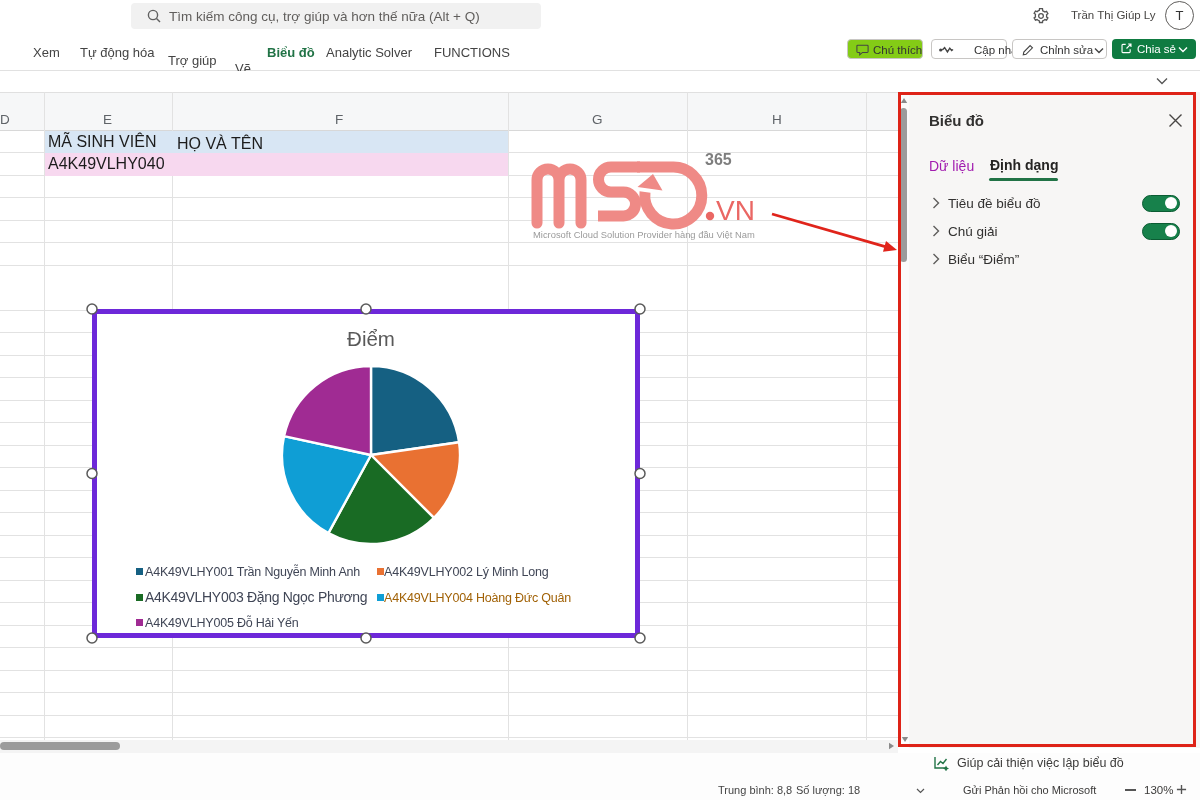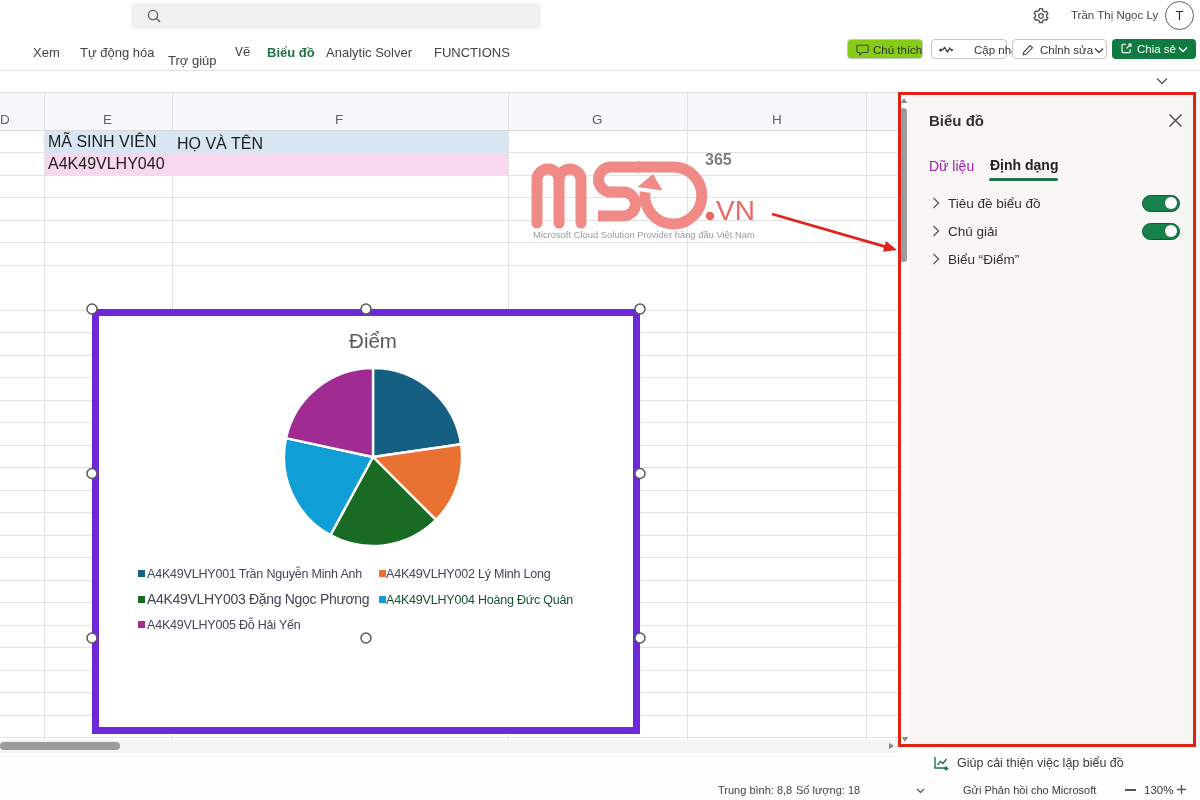--- a/index.html
+++ b/index.html
@@ -16,6 +16,7 @@
     <circle cx="6" cy="6" r="4.6" fill="none" stroke="#616161" stroke-width="1.4"></circle>
     <line x1="9.5" y1="9.5" x2="13" y2="13" stroke="#616161" stroke-width="1.4"></line>
   </svg>
+  <span class="abs" style="left:38px; top:6px; font-size:13.5px; color:#605e5c;">Tìm kiếm công cụ, trợ giúp và hơn thế nữa (Alt + Q)</span>
 </div>
 <svg class="abs" style="left:1033px; top:8px;" width="16" height="16" viewBox="0 0 24 24">
   <path fill="none" stroke="#555" stroke-width="2" d="M12 8.5a3.5 3.5 0 1 0 0 7 3.5 3.5 0 0 0 0-7zm8.5 3.5c0-.7-.08-1.3-.2-1.9l2-1.6-2-3.4-2.4 1a8.5 8.5 0 0 0-3.3-1.9L14.2 1h-4.4l-.4 2.6a8.5 8.5 0 0 0-3.3 1.9l-2.4-1-2 3.4 2 1.6c-.12.6-.2 1.2-.2 1.9s.08 1.3.2 1.9l-2 1.6 2 3.4 2.4-1a8.5 8.5 0 0 0 3.3 1.9l.4 2.6h4.4l.4-2.6a8.5 8.5 0 0 0 3.3-1.9l2.4 1 2-3.4-2-1.6c.12-.6.2-1.2.2-1.9z"></path>

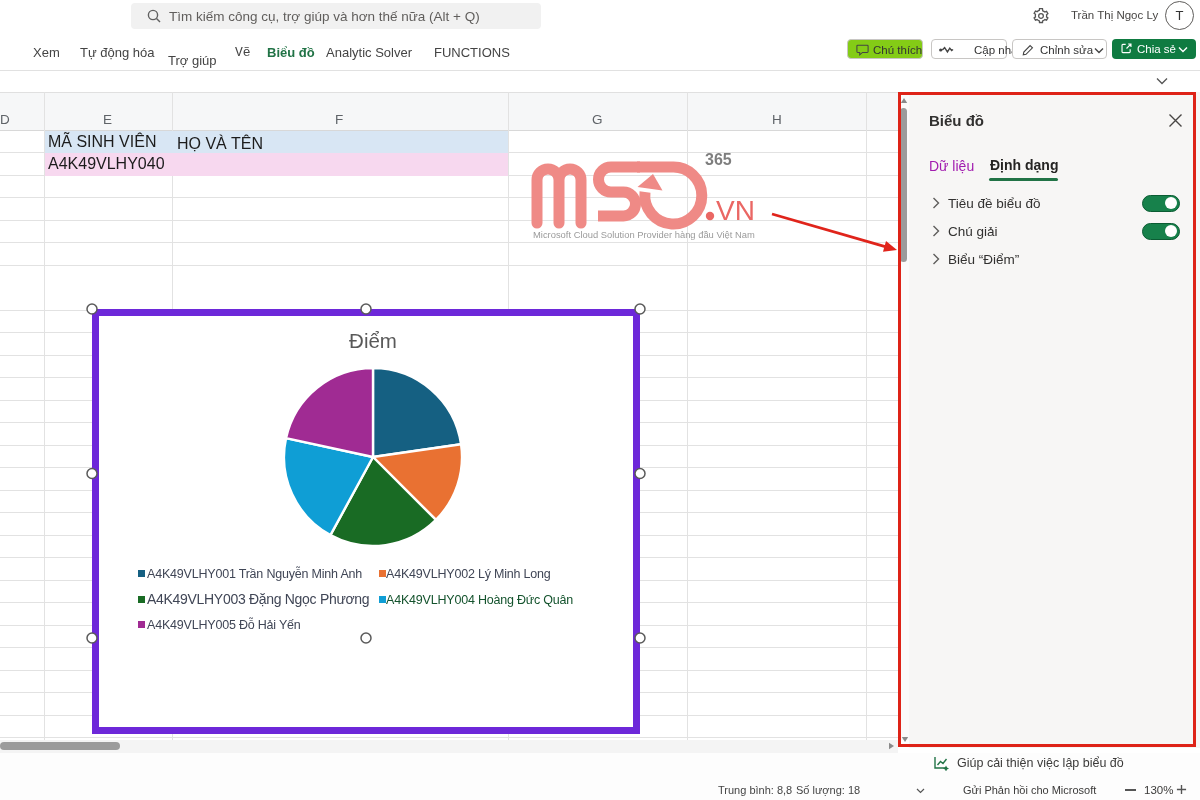--- a/index.html
+++ b/index.html
@@ -21,7 +21,7 @@
 <svg class="abs" style="left:1033px; top:8px;" width="16" height="16" viewBox="0 0 24 24">
   <path fill="none" stroke="#555" stroke-width="2" d="M12 8.5a3.5 3.5 0 1 0 0 7 3.5 3.5 0 0 0 0-7zm8.5 3.5c0-.7-.08-1.3-.2-1.9l2-1.6-2-3.4-2.4 1a8.5 8.5 0 0 0-3.3-1.9L14.2 1h-4.4l-.4 2.6a8.5 8.5 0 0 0-3.3 1.9l-2.4-1-2 3.4 2 1.6c-.12.6-.2 1.2-.2 1.9s.08 1.3.2 1.9l-2 1.6 2 3.4 2.4-1a8.5 8.5 0 0 0 3.3 1.9l.4 2.6h4.4l.4-2.6a8.5 8.5 0 0 0 3.3-1.9l2.4 1 2-3.4-2-1.6c.12-.6.2-1.2.2-1.9z"></path>
 </svg>
-<span class="abs" style="left:1071px; top:9px; font-size:11.5px; color:#484644;">Trần Thị Ngọc Ly</span>
+<span class="abs" style="left:1071px; top:9px; font-size:11.5px; color:#484644;">Trần Thị Giúp Ly</span>
 <div class="abs" style="left:1165px; top:1px; width:29px; height:29px; border:1.5px solid #5f5d5b; border-radius:50%; background:#fff; text-align:center; line-height:27px; font-size:13px; color:#333;">T</div>
 
 <div class="abs" style="left:0; top:30px; width:1200px; height:41px; background:#fff; border-bottom:1px solid #e1e1e1;"></div>

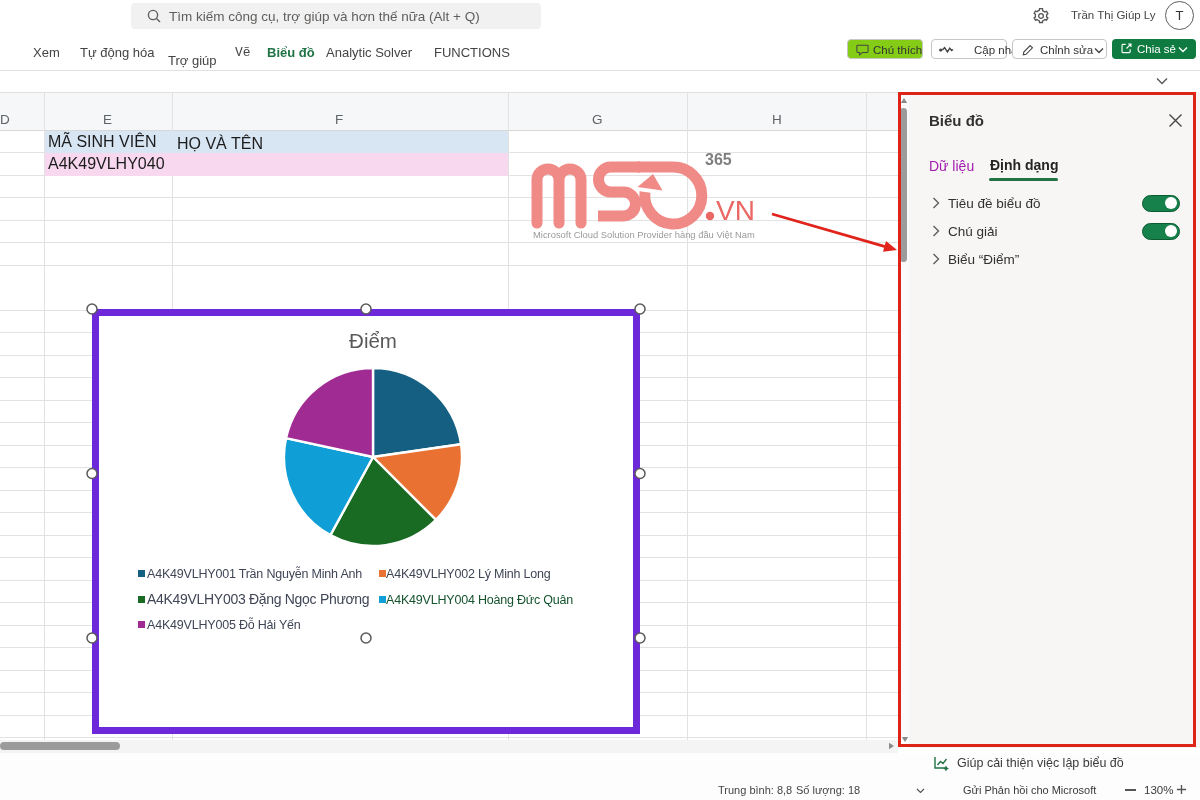--- a/index.html
+++ b/index.html
@@ -30,7 +30,7 @@
   <span class="abs" style="left:33px; top:0;">Xem</span>
   <span class="abs" style="left:80px; top:0;">Tự động hóa</span>
   <span class="abs" style="left:168px; top:8px;text-align:right;">Trợ giúp</span>
-  <span class="abs" style="left:235px; top:0;font-family:Liberation Mono, monospace;">Vẽ</span>
+  <span class="abs" style="left:235px; top:16px;">Vẽ</span>
   <span class="abs" style="left:267px; top:0; color:#217346; font-weight:bold;">Biểu đồ</span>
   <span class="abs" style="left:326px; top:0;">Analytic Solver</span>
   <span class="abs" style="left:434px; top:0;text-align:right;">FUNCTIONS</span>

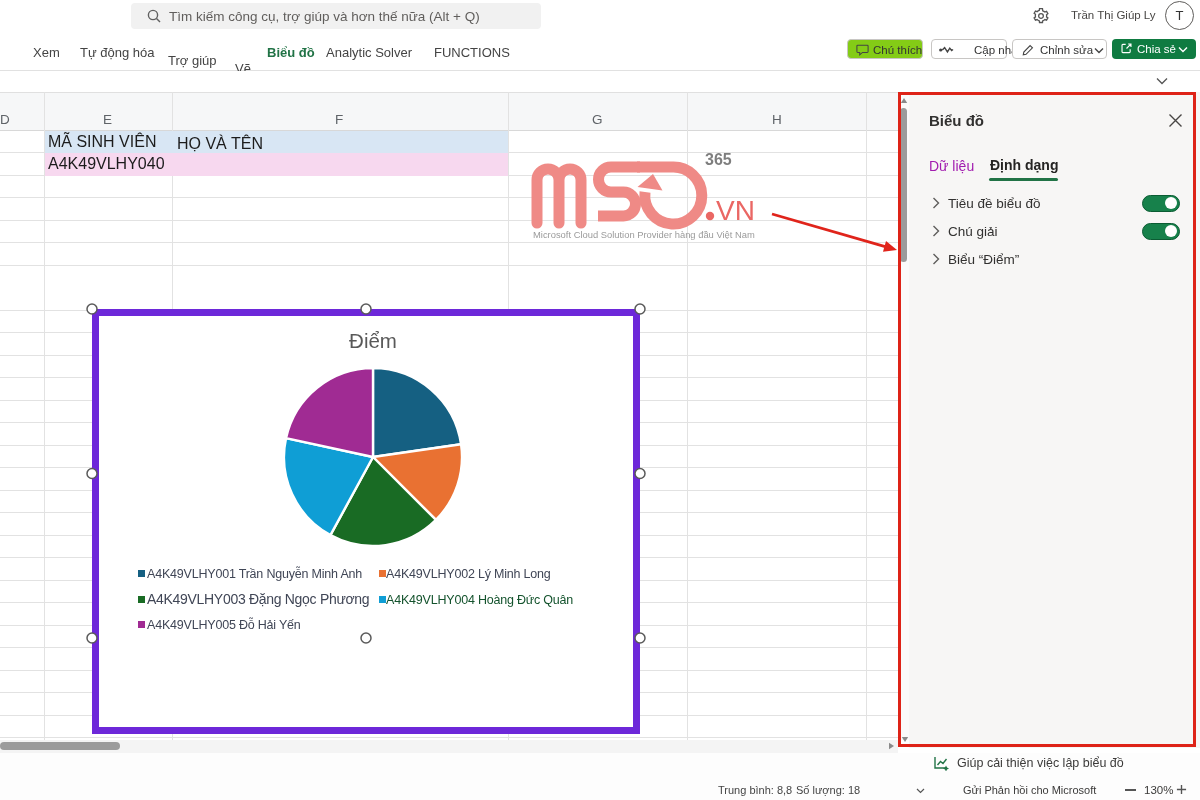--- a/index.html
+++ b/index.html
@@ -114,7 +114,7 @@
   <text x="8" y="88" font-family="Liberation Sans, sans-serif" font-size="9.4" fill="#9b9b9b">Microsoft Cloud Solution Provider hàng đầu Việt Nam</text>
 </svg>
 
-<div class="abs" style="left:92px; top:309px; width:548px; height:425px; background:#fff; border:7px solid #6d28d9;">
+<div class="abs" style="left:92px; top:309px; width:548px; height:329px; background:#fff; border:5px solid #6d28d9;">
   <div class="abs" style="left:0; top:13px; width:548px; text-align:center; font-size:20.5px; color:#595959;">Điểm</div>
   <svg class="abs" style="left:0; top:0;" width="548" height="329" viewBox="0 0 548 329">
     <path d="M274.0,141.0 L274.00,52.00 A89.0,89.0 0 0 1 362.09,128.31 Z" fill="#156082" stroke="#ffffff" stroke-width="2.4" stroke-linejoin="round"></path>

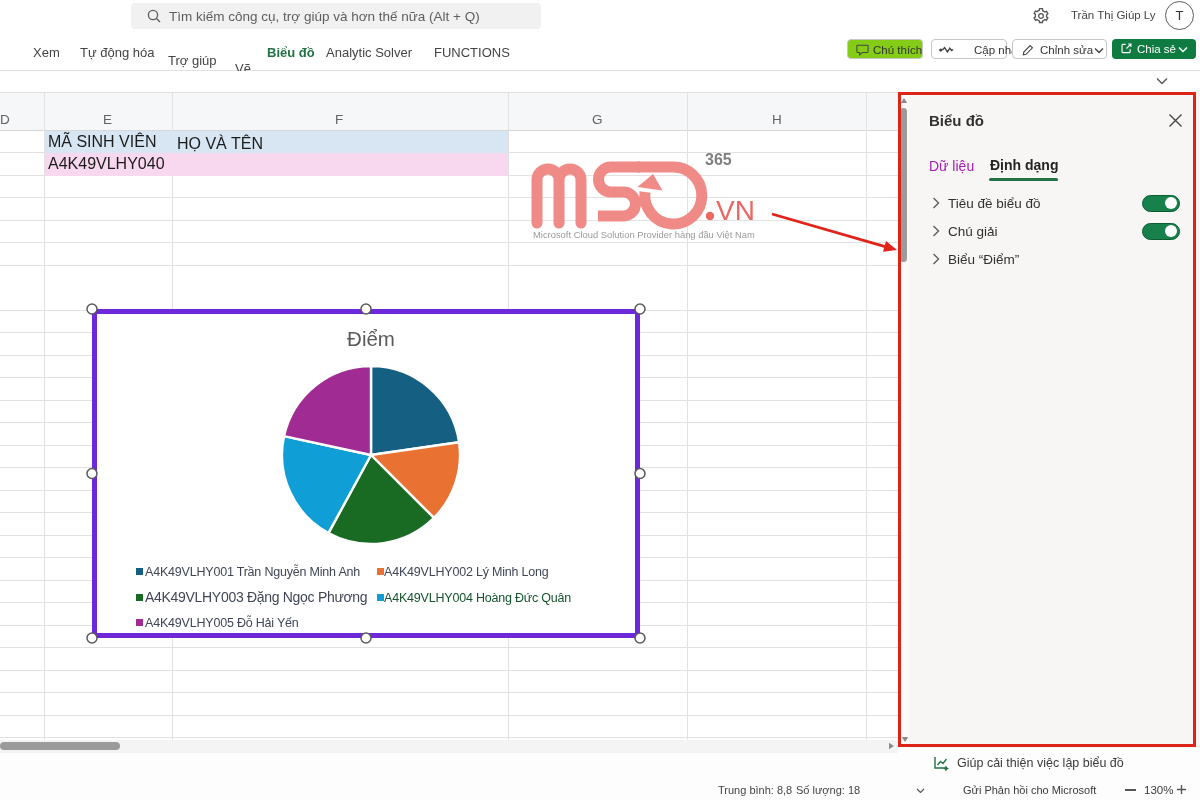--- a/index.html
+++ b/index.html
@@ -131,7 +131,7 @@
   <div class="abs" style="left:39px; top:280px; width:7px; height:7px; background:#196B24;"></div>
   <span class="abs" style="left:48px; top:275px; font-size:14px; letter-spacing:-0.3px; color:#404656;">A4K49VLHY003 Đặng Ngọc Phương</span>
   <div class="abs" style="left:280px; top:280px; width:7px; height:7px; background:#0F9ED5;"></div>
-  <span class="abs" style="left:287px; top:277px; font-size:12.5px; letter-spacing:-0.2px; color:#14532d;">A4K49VLHY004 Hoàng Đức Quân</span>
+  <span class="abs" style="left:287px; top:277px; font-size:12.5px; letter-spacing:-0.2px; color:#a16207;">A4K49VLHY004 Hoàng Đức Quân</span>
   <div class="abs" style="left:39px; top:305px; width:7px; height:7px; background:#A02B93;"></div>
   <span class="abs" style="left:48px; top:302px; font-size:12.5px; letter-spacing:-0.2px; color:#404656;">A4K49VLHY005 Đỗ Hải Yến</span>
 </div>

